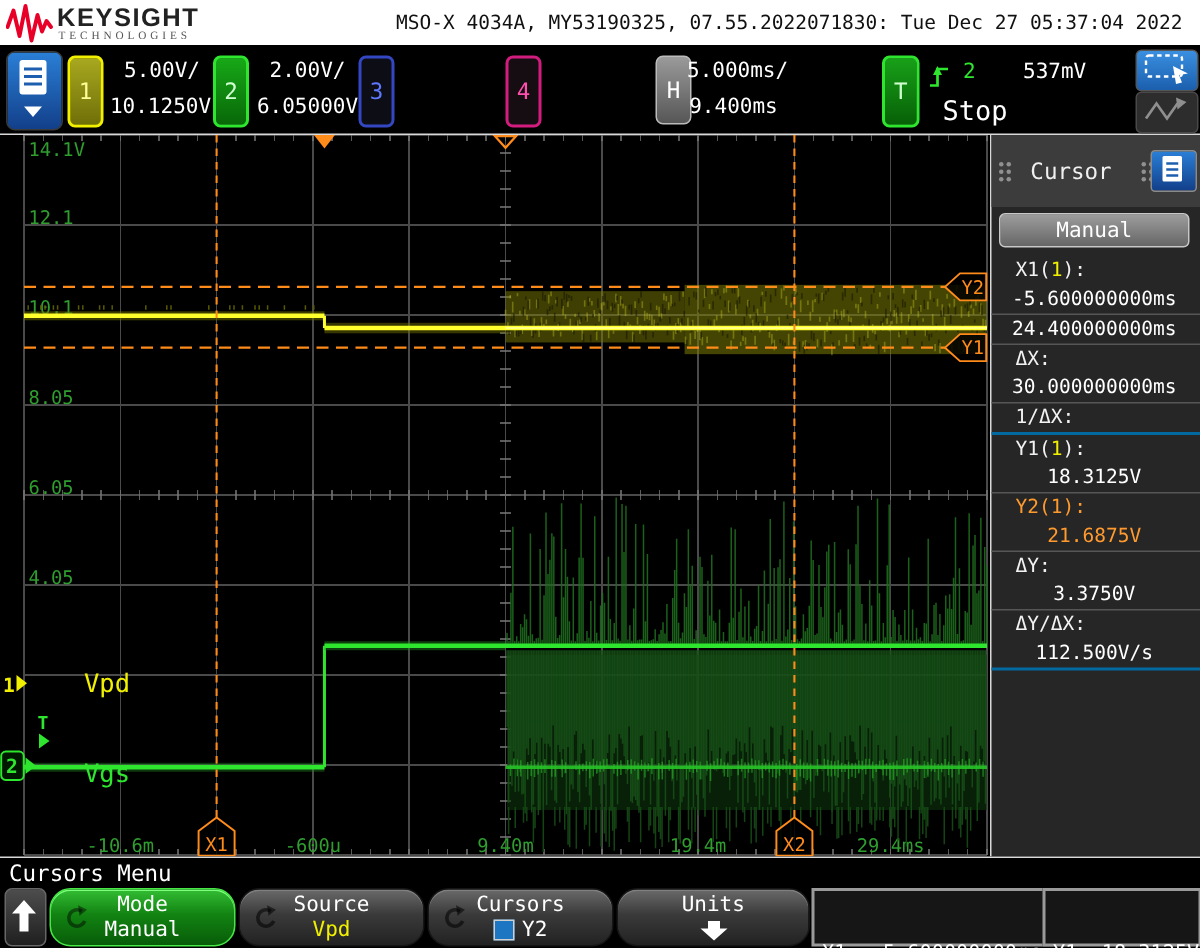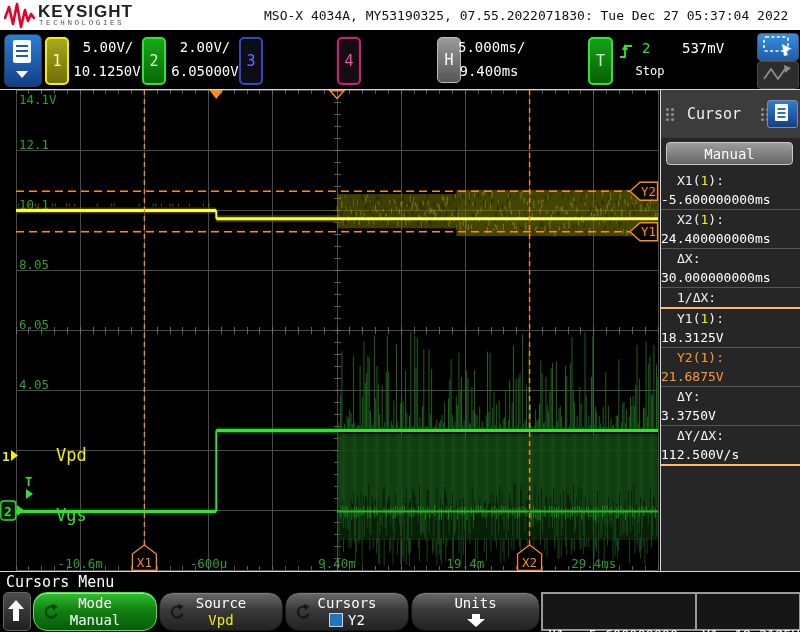--- a/index.html
+++ b/index.html
@@ -9,7 +9,7 @@
   .tophdr{position:absolute;left:0;top:0;width:800px;height:30px;background:#fff;padding-left:28px;}
   .brand{position:absolute;left:38px;top:2px;font-family:"Liberation Sans",sans-serif;
          font-weight:bold;font-size:17px;letter-spacing:1px;color:#222;}
-  .brandsub{position:absolute;left:39px;top:19px;font-family:Liberation Mono, monospace;
+  .brandsub{position:absolute;left:39px;top:19px;font-family:Liberation Serif, serif;
          font-size:7.5px;letter-spacing:2.6px;color:#555;}
   .statusline{position:absolute;left:264px;top:8px;font-size:13px;color:#111;white-space:pre;}
   

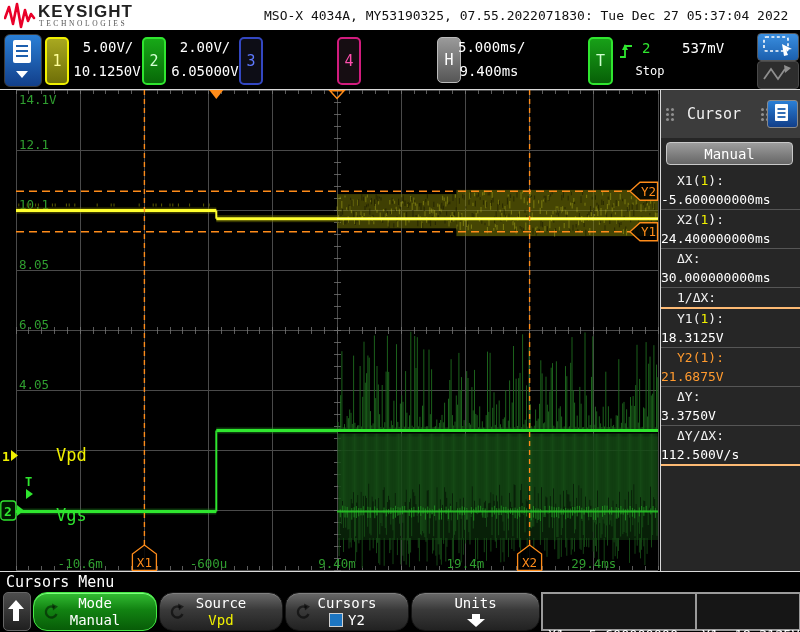--- a/index.html
+++ b/index.html
@@ -32,7 +32,7 @@
         display:flex;align-items:center;justify-content:center;font-size:15px;cursor:pointer;}
   .trigsrc{position:absolute;left:642px;top:10px;font-size:14px;color:#2fe62f;}
   .triglvl{position:absolute;left:682px;top:10px;font-size:14px;color:#fff;}
-  .trigstat{position:absolute;left:610px;top:34px;width:80px;text-align:center;font-size:12px;color:#fff;}
+  .trigstat{position:absolute;left:610px;top:34px;width:80px;text-align:center;font-size:18px;color:#fff;}
   .toolbtn{position:absolute;left:757px;width:40px;height:26px;border-radius:4px;cursor:pointer;}
   .toolbtn.sel{top:3px;background:linear-gradient(#3a8fe0,#1b5fae);border:1px solid #555;}
   .toolbtn.pan{top:31px;background:#2d2d2d;border:1px solid #494949;}

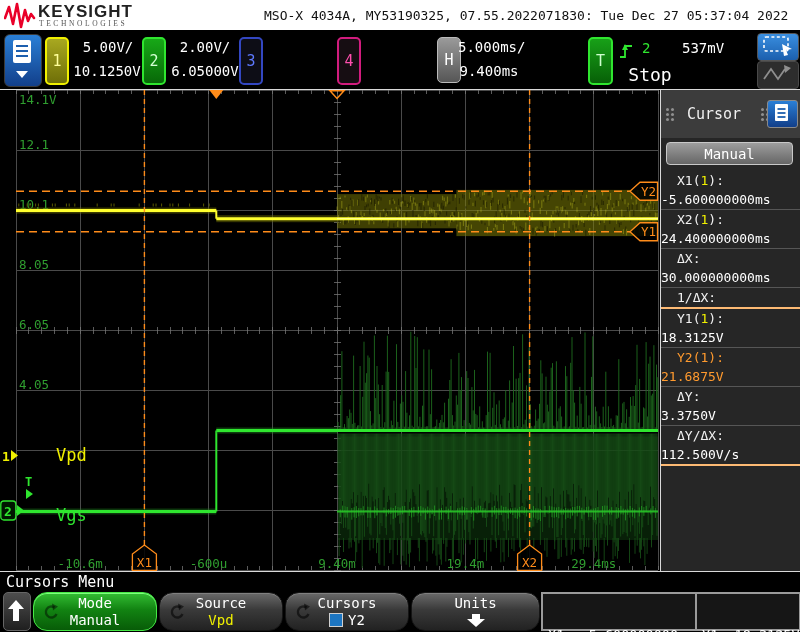--- a/index.html
+++ b/index.html
@@ -53,7 +53,7 @@
   .srow{border-bottom:1px solid #565656;}
   .srow.strong{border-bottom:2px solid #fdba74;}
   .srow .lbl{height:19px;line-height:19px;padding-left:16px;font-size:13px;color:#f2f2f2;}
-  .srow .val{height:19px;line-height:19px;padding-right:2px;font-size:13px;text-align:left;color:#fff;}
+  .srow .val{height:19px;line-height:19px;padding-right:2px;font-size:13px;text-align:center;color:#fff;}
   .chd{color:#f0f000;}
   .srow.accent .lbl,.srow.accent .val,.srow.accent .chd{color:#ff9a2e;}
   

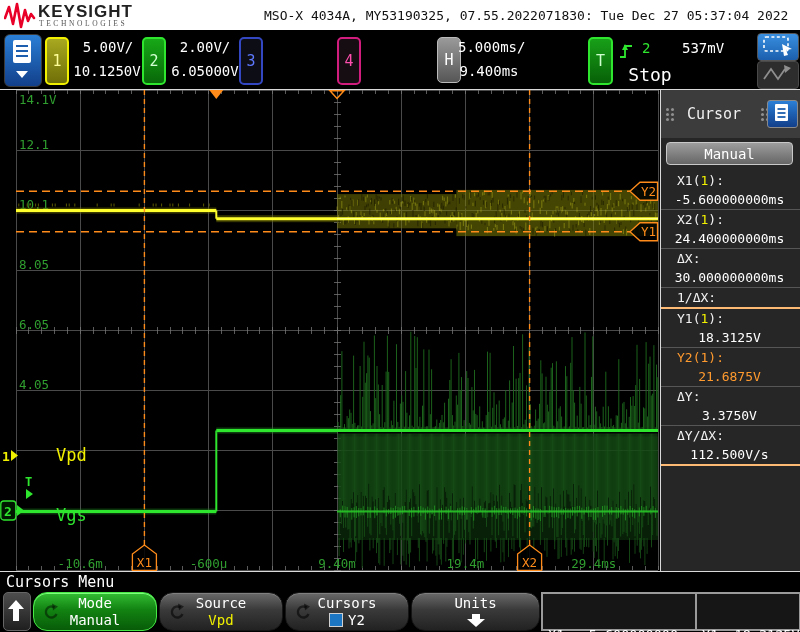--- a/index.html
+++ b/index.html
@@ -269,7 +269,6 @@
         <div class="val">-5.600000000ms</div>
       </div>
       <div class="srow">
-        <div class="lbl"><span>X2(</span><span class="chd">1</span><span>):</span></div>
         <div class="val">24.400000000ms</div>
       </div>
       <div class="srow">

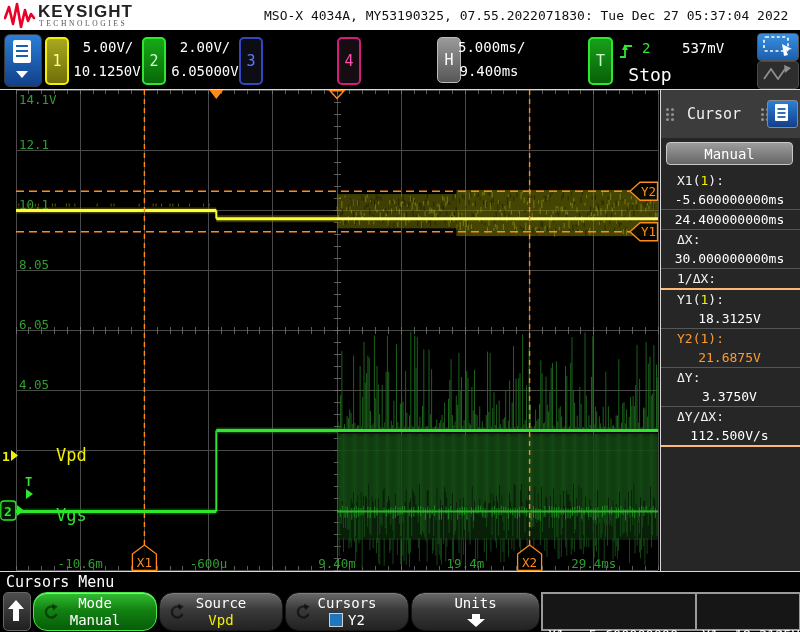--- a/index.html
+++ b/index.html
@@ -51,7 +51,7 @@
         background:linear-gradient(#9d9d9d,#666);border:1px solid #c8c8c8;color:#fff;
         font-family:"DejaVu Sans Mono",monospace;font-size:14px;cursor:pointer;}
   .srow{border-bottom:1px solid #565656;}
-  .srow.strong{border-bottom:2px solid #fdba74;}
+  .srow.strong{border-bottom:2px solid #0369a1;}
   .srow .lbl{height:19px;line-height:19px;padding-left:16px;font-size:13px;color:#f2f2f2;}
   .srow .val{height:19px;line-height:19px;padding-right:2px;font-size:13px;text-align:center;color:#fff;}
   .chd{color:#f0f000;}

